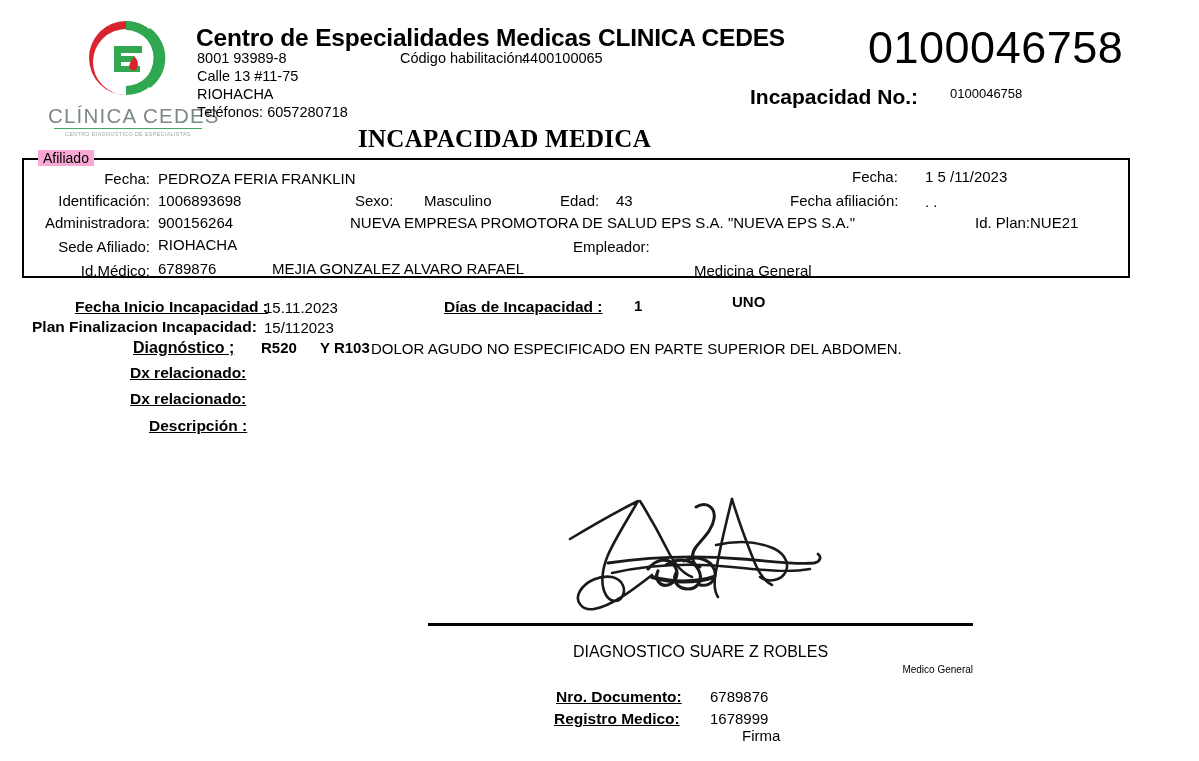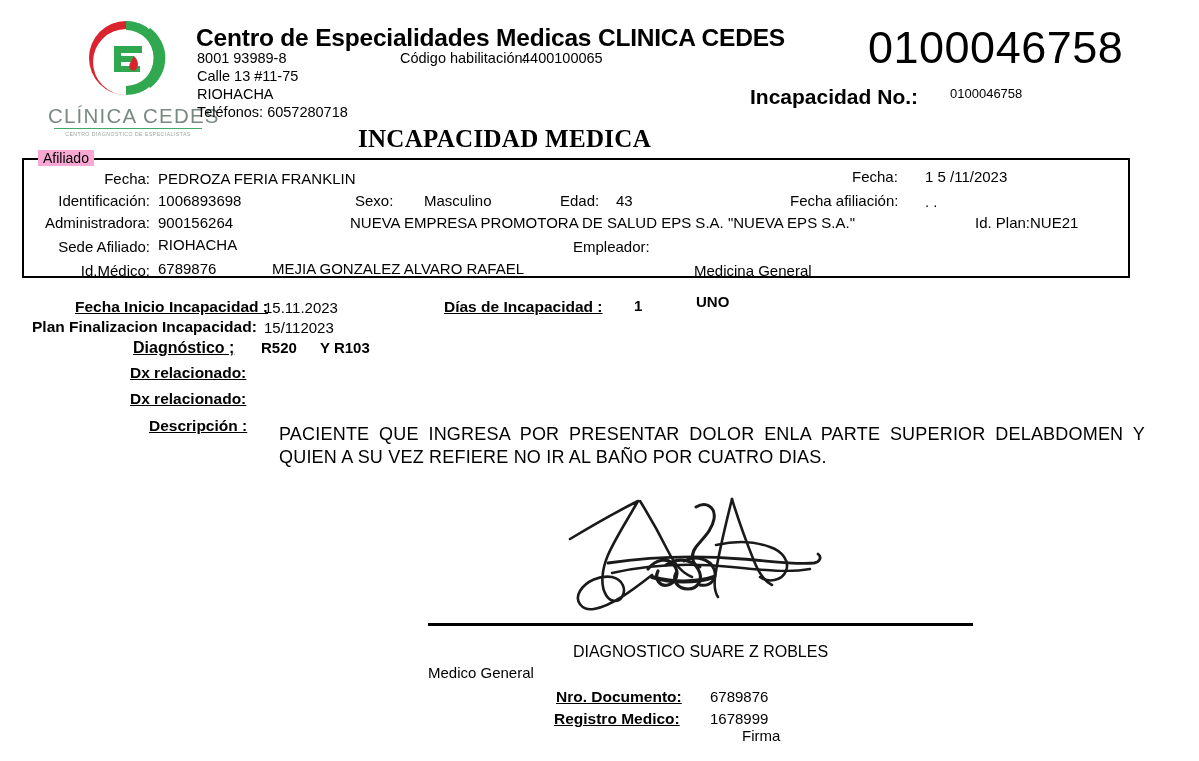--- a/index.html
+++ b/index.html
@@ -190,7 +190,7 @@
     left: 444px; top: 298px; font-size: 15.5px;
   }
   #val-dias { left: 634px; top: 297px; font-size: 15px; font-weight: bold; white-space: nowrap; }
-  #val-dias-words { left: 696px; top: 293px; font-size: 15px; font-weight: bold; white-space: nowrap; }
+  #val-dias-words { left: 732px; top: 293px; font-size: 15px; font-weight: bold; white-space: nowrap; }
 
   #lbl-fecha-fin {
     left: 32px; top: 318px; font-size: 15.5px; font-weight: bold; white-space: nowrap;

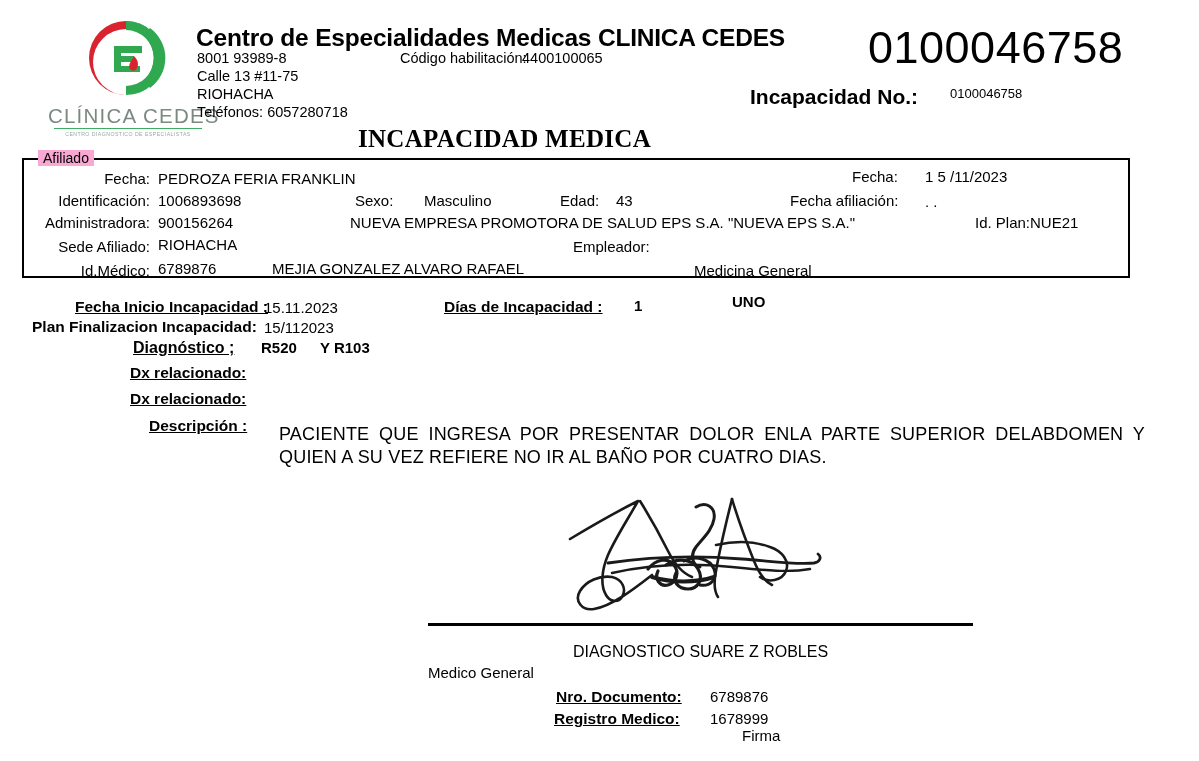--- a/index.html
+++ b/index.html
@@ -338,6 +338,7 @@
   <div class="abs bold-underline" id="lbl-diagnostico">Diagnóstico ;</div>
   <div class="abs" id="val-dx-code">R520</div>
   <div class="abs" id="val-dx-code2">Y R103</div>
+  <div class="abs" id="val-dx-text">DOLOR AGUDO NO ESPECIFICADO EN PARTE SUPERIOR DEL ABDOMEN.</div>
 
   <div class="abs bold-underline" id="lbl-dx-rel-1">Dx relacionado:</div>
   <div class="abs bold-underline" id="lbl-dx-rel-2">Dx relacionado:</div>

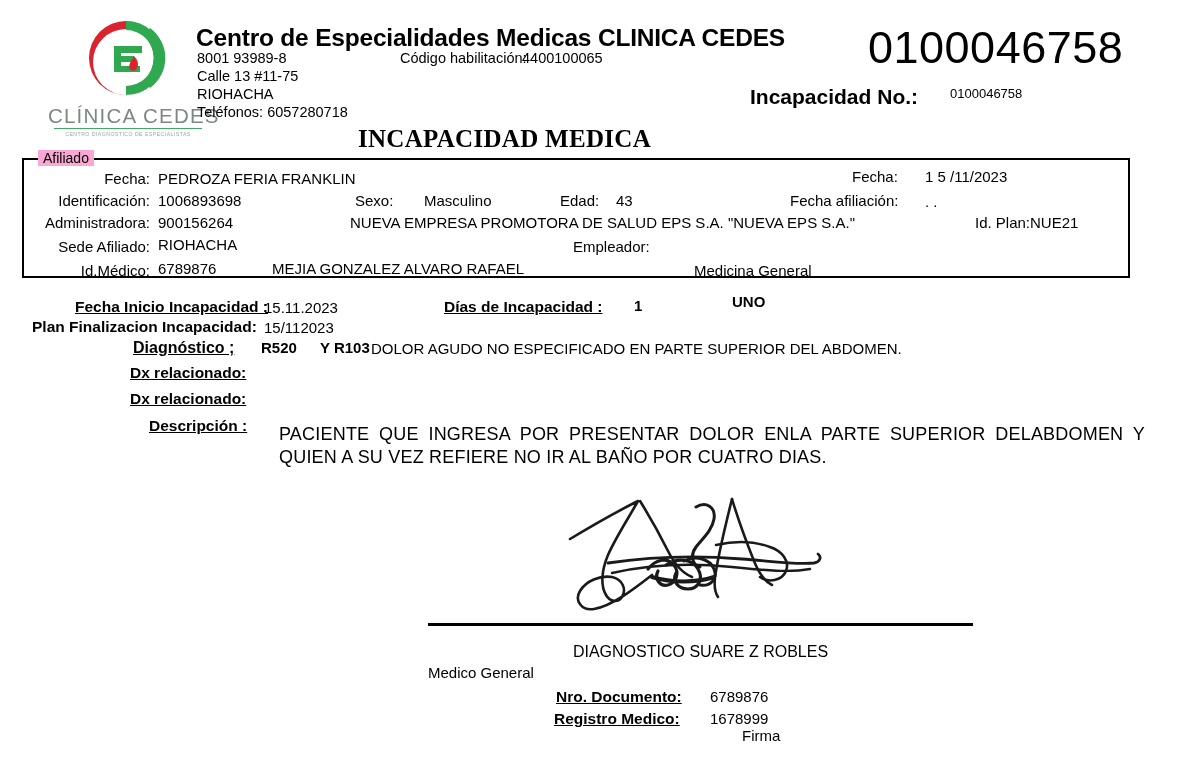--- a/index.html
+++ b/index.html
@@ -344,7 +344,6 @@
   <div class="abs bold-underline" id="lbl-dx-rel-2">Dx relacionado:</div>
 
   <div class="abs bold-underline" id="lbl-descripcion">Descripción :</div>
-  <div class="abs" id="val-descripcion">PACIENTE QUE INGRESA POR PRESENTAR DOLOR ENLA PARTE SUPERIOR DELABDOMEN Y QUIEN A SU VEZ REFIERE NO IR AL BAÑO POR CUATRO DIAS.</div>
 
   <div class="abs" id="signature">
     <svg viewBox="0 0 270 135" aria-hidden="true">

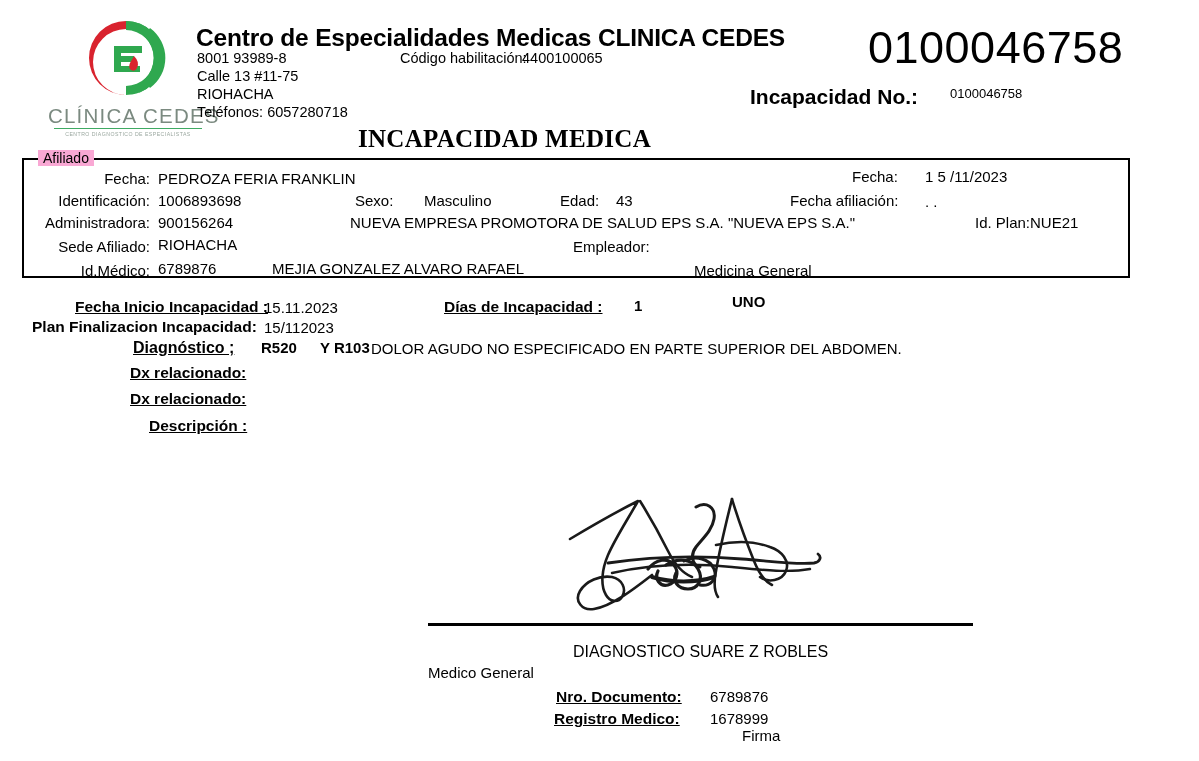--- a/index.html
+++ b/index.html
@@ -238,7 +238,7 @@
   }
   #doctor-title {
     left: 428px; top: 664px; width: 545px;
-    text-align: left; font-size: 15px; white-space: nowrap;
+    text-align: right; font-size: 10px; white-space: nowrap;
   }
   #lbl-nro-doc { left: 556px; top: 688px; font-size: 15.5px; text-align: center; }
   #val-nro-doc { left: 710px; top: 688px; font-size: 15px; white-space: nowrap; }

